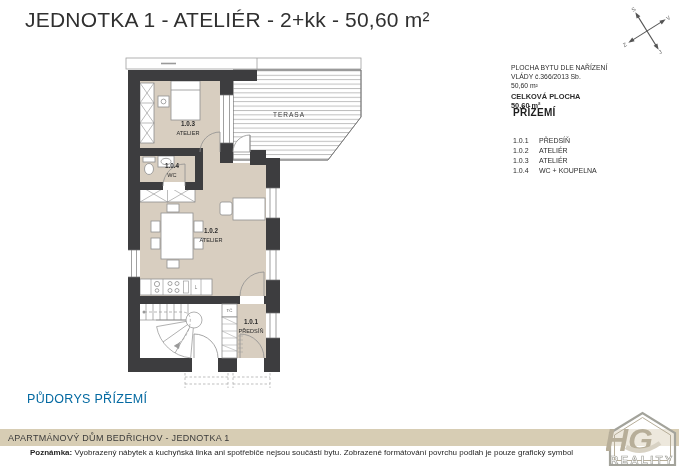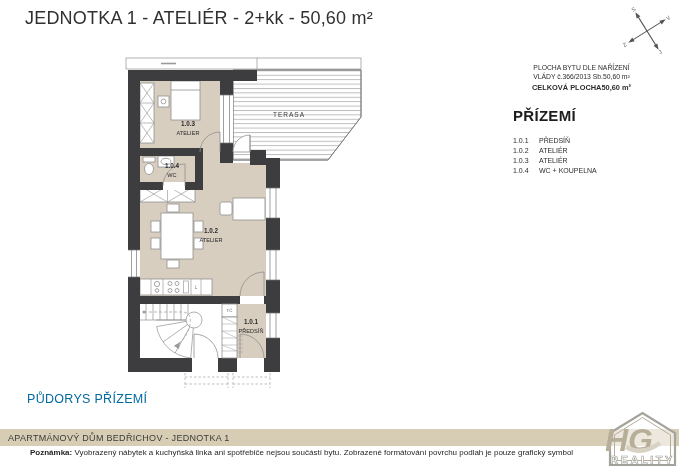--- a/index.html
+++ b/index.html
@@ -10,7 +10,7 @@
     color:#2e2e2e;
   }
   .abs{position:absolute;}
-  #title{left:25px;top:8px;font-size:18px;letter-spacing:.2px;color:#303030;}
+  #title{left:25px;top:8px;font-size:21px;letter-spacing:.2px;color:#303030;}
   #compass{left:617px;top:4px;}
   #area-info{left:511px;top:63px;width:141px;font-size:6.8px;line-height:9px;color:#2c2c2c;}
   #area-info .row{display:flex;justify-content:center;}

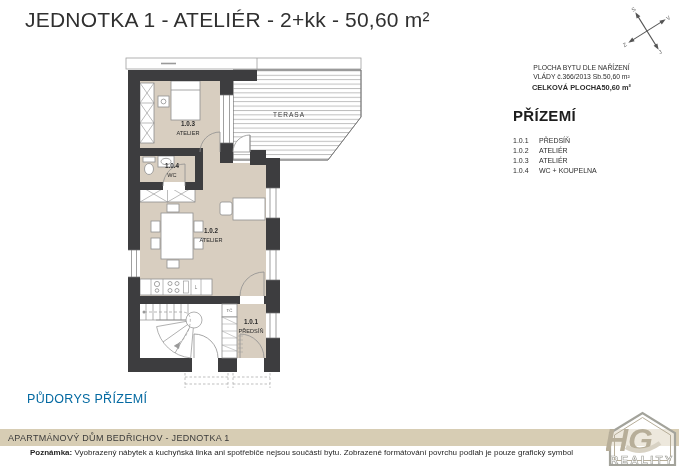--- a/index.html
+++ b/index.html
@@ -13,7 +13,7 @@
   #title{left:25px;top:8px;font-size:21px;letter-spacing:.2px;color:#303030;}
   #compass{left:617px;top:4px;}
   #area-info{left:511px;top:63px;width:141px;font-size:6.8px;line-height:9px;color:#2c2c2c;}
-  #area-info .row{display:flex;justify-content:center;}
+  #area-info .row{display:flex;justify-content:flex-end;flex-direction:column;}
   #area-info .total{font-weight:bold;font-size:7.4px;margin-top:2px;}
   #floor-heading{left:513px;top:107px;font-size:15px;font-weight:bold;letter-spacing:.3px;color:#1d1d1d;}
   #legend{left:513px;top:136px;font-size:7px;line-height:10px;color:#2c2c2c;}

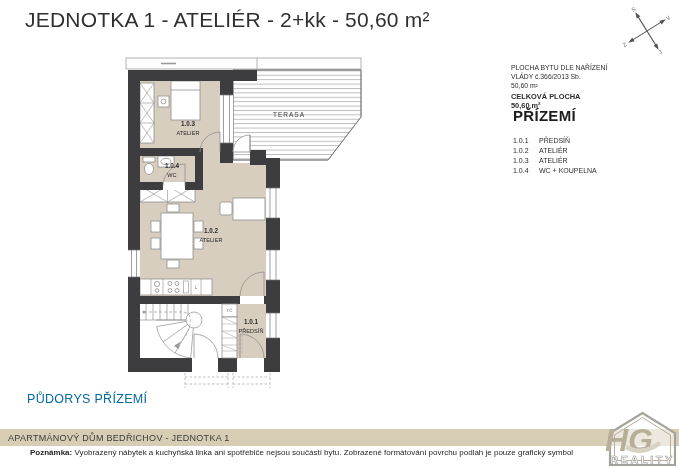--- a/index.html
+++ b/index.html
@@ -15,7 +15,7 @@
   #area-info{left:511px;top:63px;width:141px;font-size:6.8px;line-height:9px;color:#2c2c2c;}
   #area-info .row{display:flex;justify-content:flex-end;flex-direction:column;}
   #area-info .total{font-weight:bold;font-size:7.4px;margin-top:2px;}
-  #floor-heading{left:513px;top:107px;font-size:15px;font-weight:bold;letter-spacing:.3px;color:#1d1d1d;}
+  #floor-heading{left:513px;top:107px;font-size:10px;font-weight:bold;letter-spacing:.3px;color:#1d1d1d;}
   #legend{left:513px;top:136px;font-size:7px;line-height:10px;color:#2c2c2c;}
   #legend .code{display:inline-block;width:26px;}
   #plan{left:120px;top:50px;}

